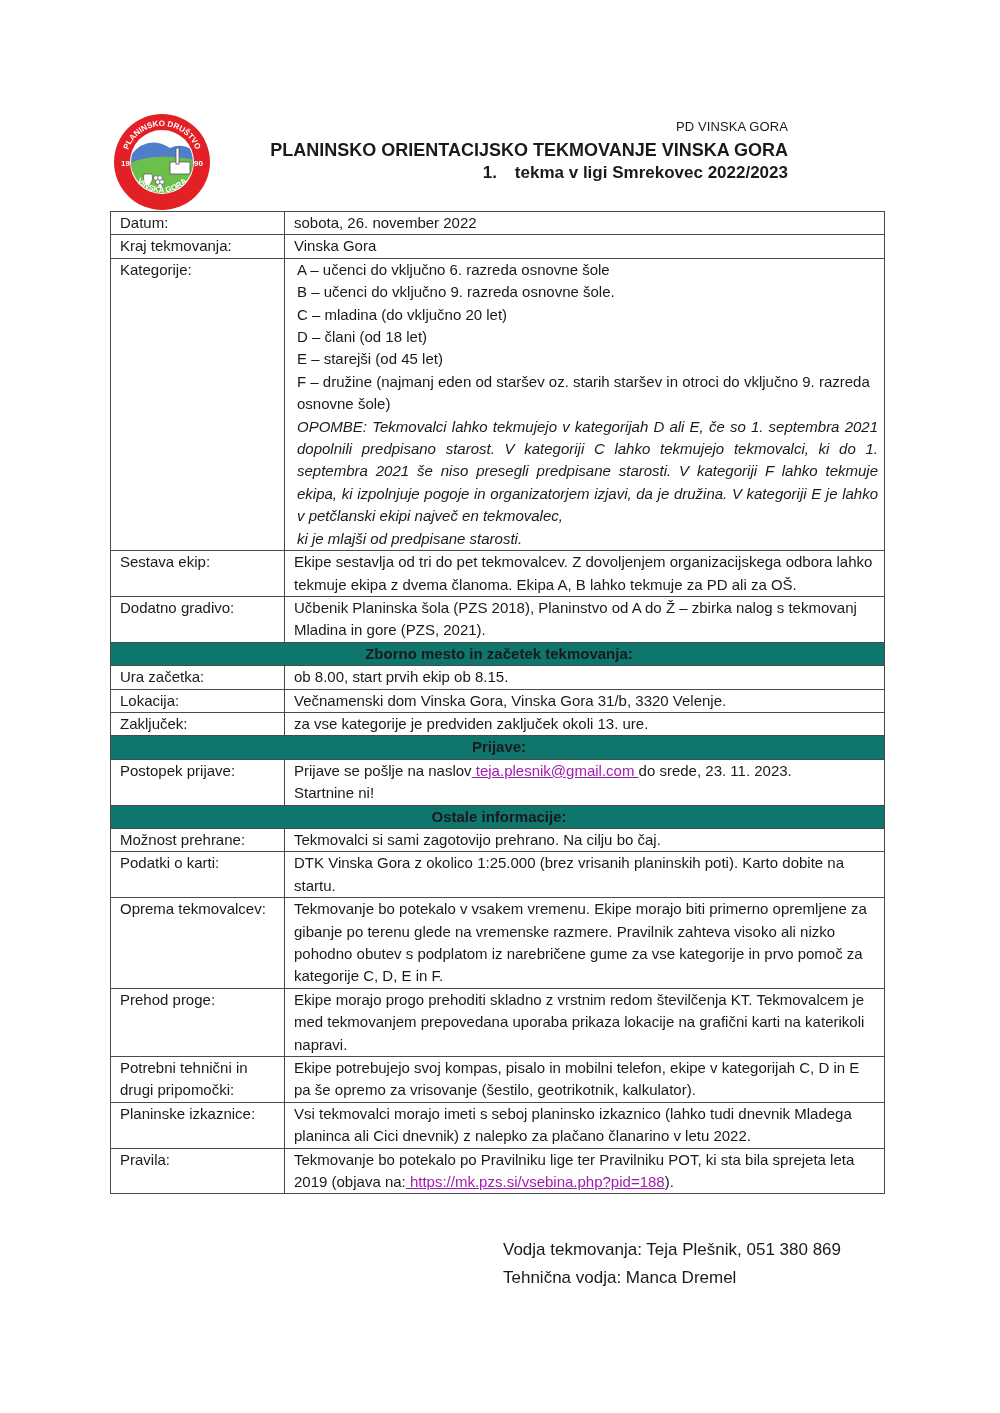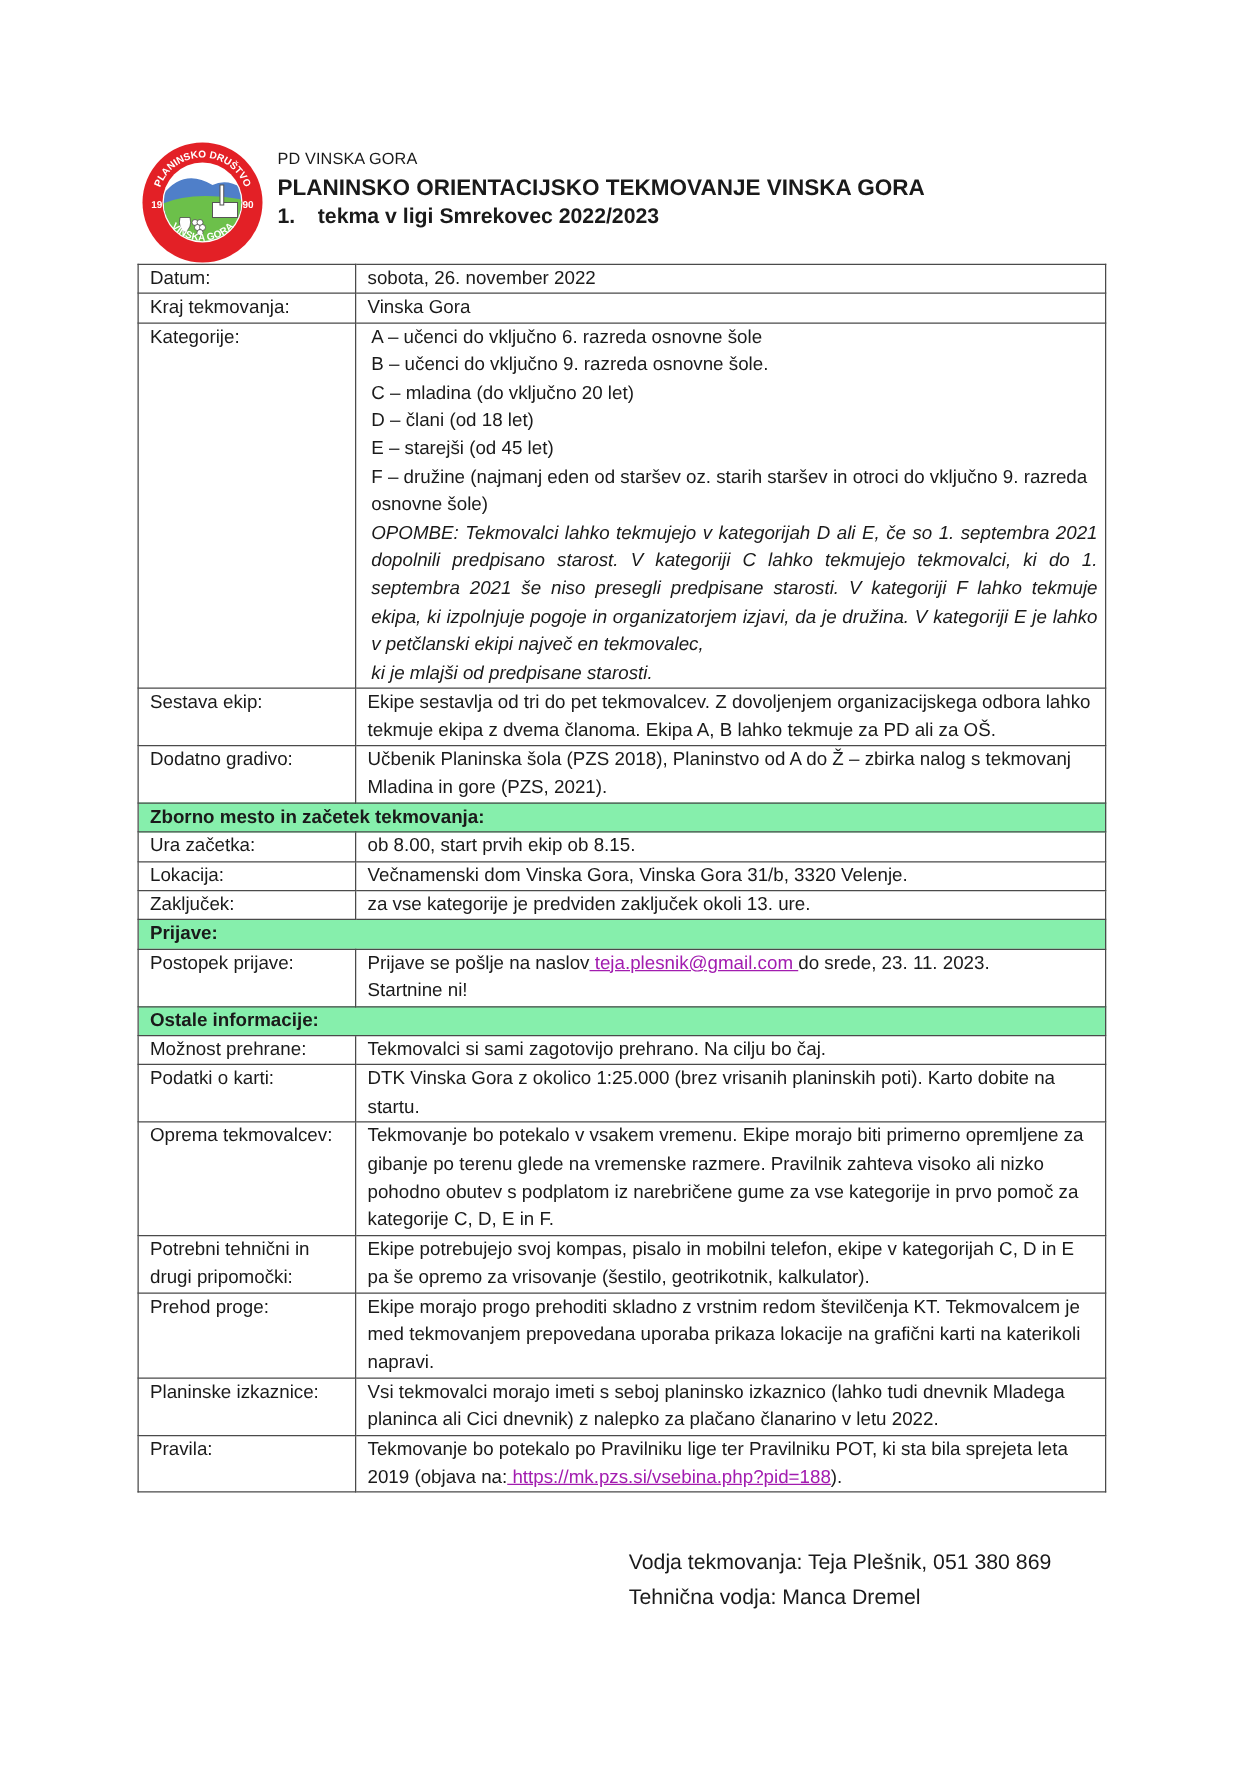--- a/index.html
+++ b/index.html
@@ -6,7 +6,7 @@
   body { width: 1000px; height: 1413px; position: relative; overflow: hidden;
          font-family: "Liberation Sans", sans-serif; color: #1a1a1a; }
   .logo { position: absolute; left: 112px; top: 112px; width: 100px; height: 100px; }
-  .hdr { position: absolute; left: 222px; width: 540px; text-align: left; }
+  .hdr { position: absolute; left: 248px; width: 540px; text-align: right; }
   .hdr-org { top: 119px; font-size: 13px; letter-spacing: 0.1px; }
   .hdr-title { top: 140px; font-size: 18px; font-weight: bold; }
   .hdr-sub { top: 163px; font-size: 17px; font-weight: bold; }

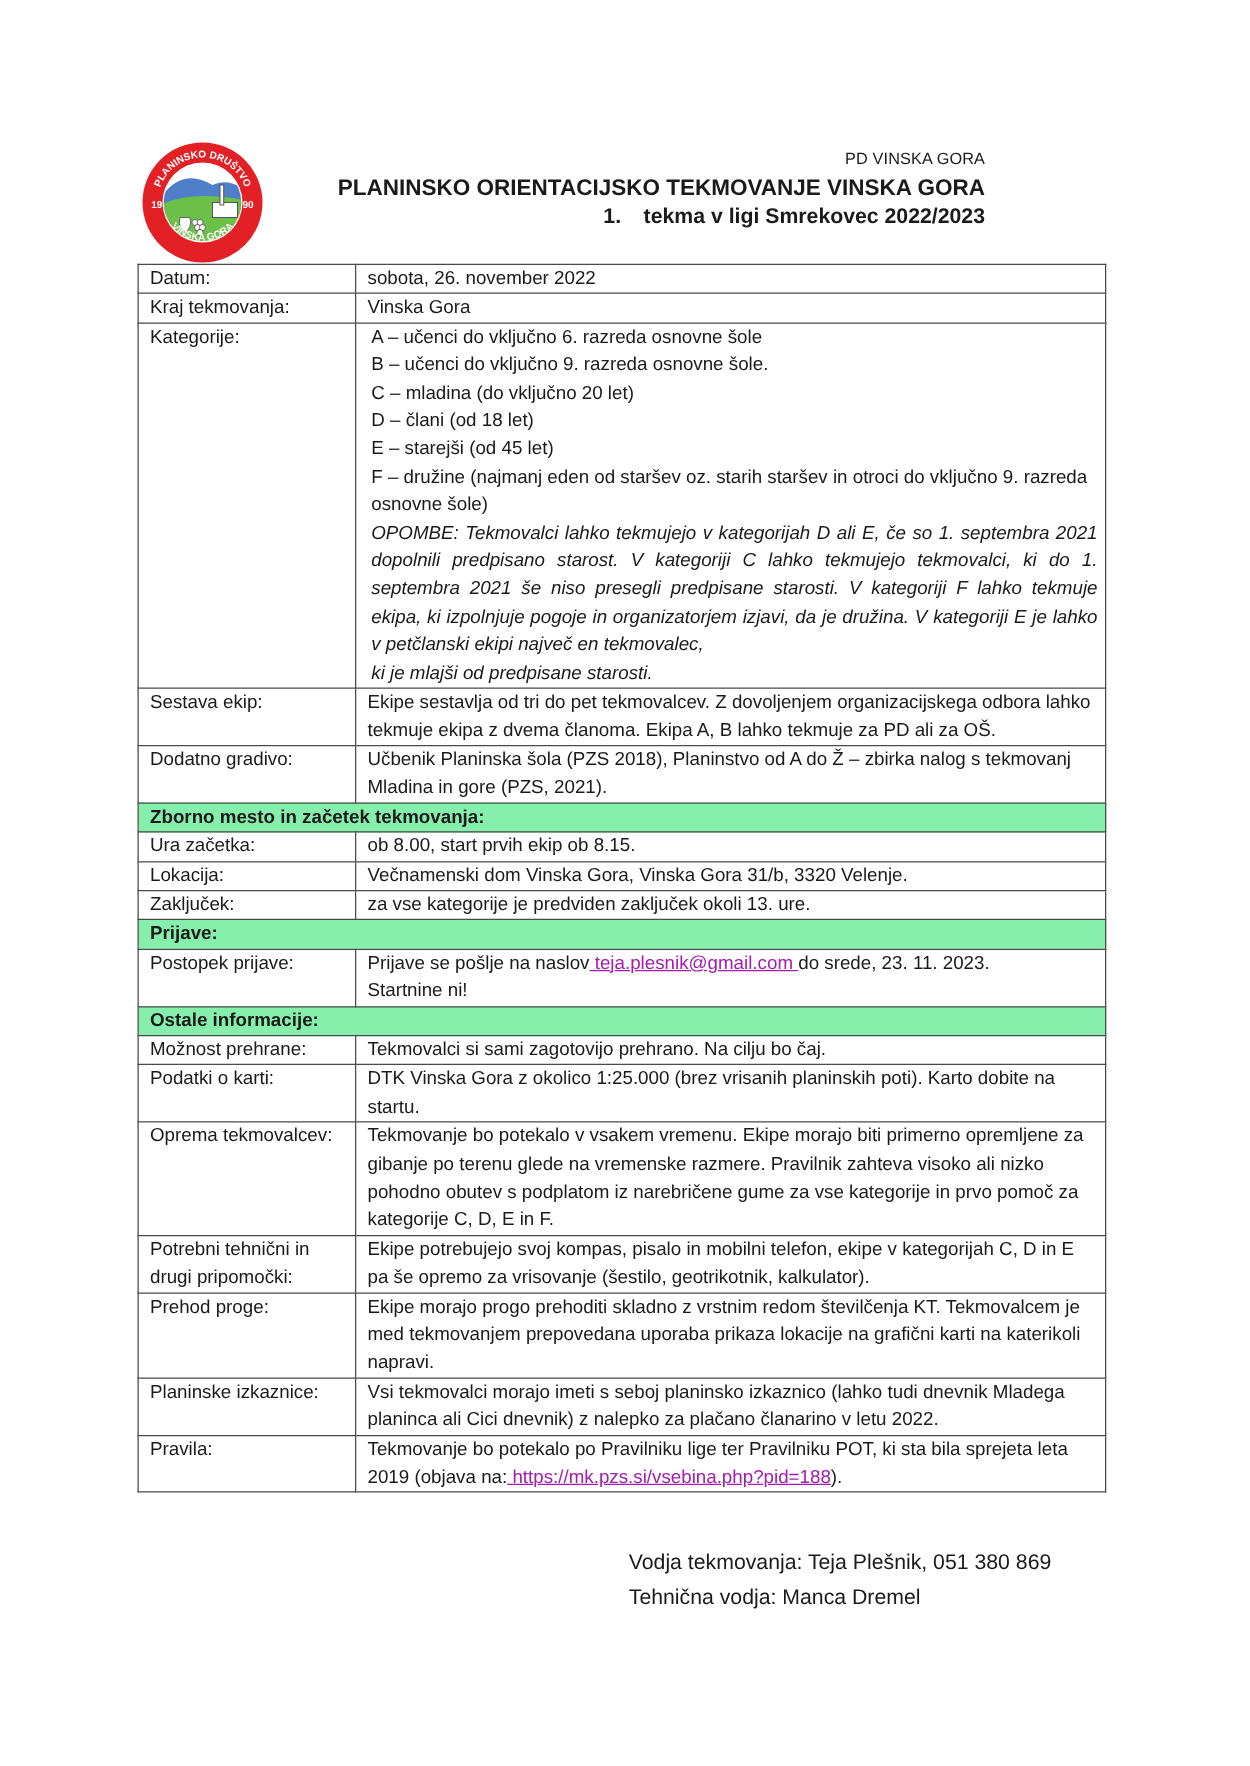--- a/index.html
+++ b/index.html
@@ -17,7 +17,7 @@
   table.info td { border: 1px solid #4a4a4a; padding: 0 6px 0 9px; vertical-align: top; }
   table.info td.lbl { width: 158px; }
   table.info td.val { padding-left: 9px; }
-  table.info tr.sec td { background: #86efac; font-weight: bold; }
+  table.info tr.sec td { background: #0f766e; text-align: center; font-weight: bold; }
   .cat-line { padding-left: 3px; }
   .note { font-style: italic; text-align: justify; padding-left: 3px; }
   .note .last { display: block; text-align: left; }

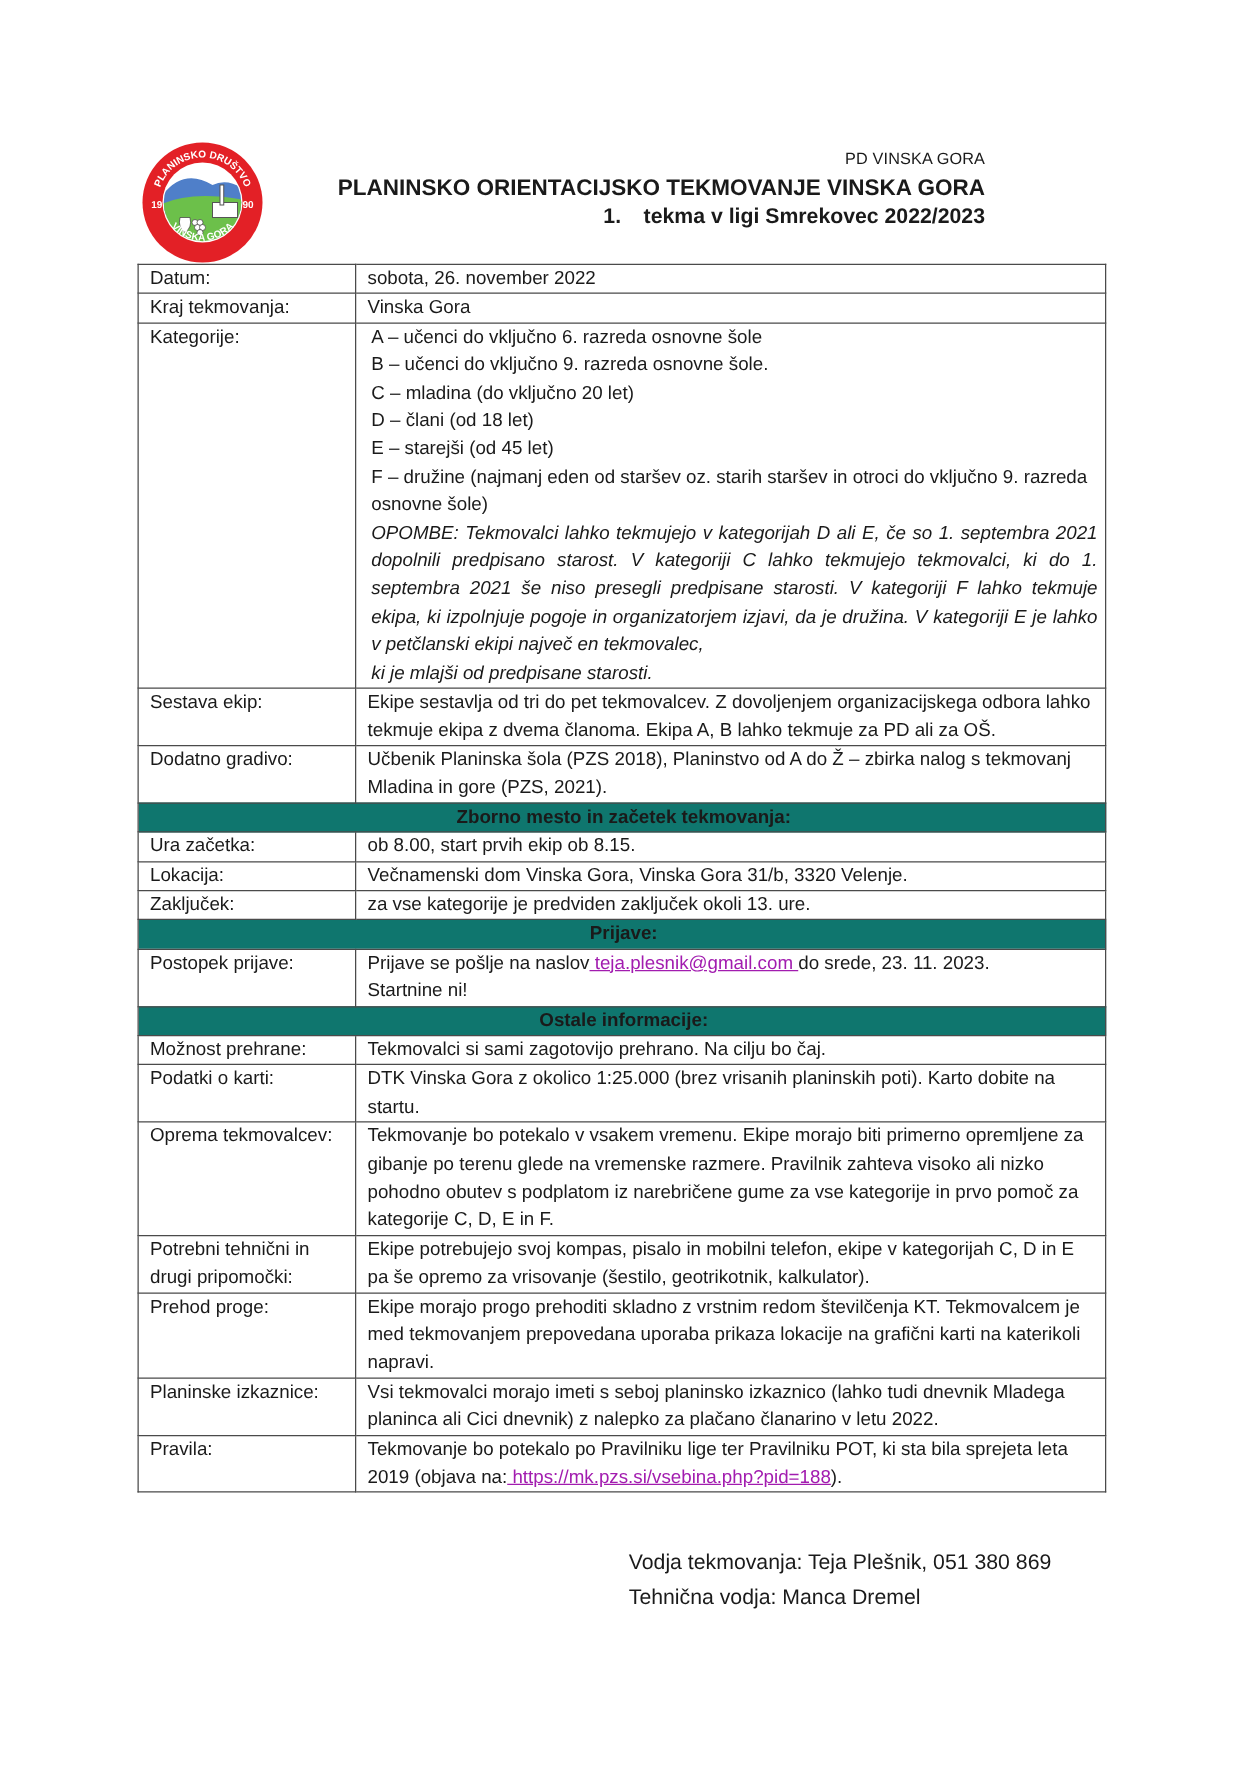--- a/index.html
+++ b/index.html
@@ -139,12 +139,12 @@
     <td class="val">Tekmovanje bo potekalo v vsakem vremenu. Ekipe morajo biti primerno opremljene za gibanje po terenu glede na vremenske razmere. Pravilnik zahteva visoko ali nizko pohodno obutev s podplatom iz narebričene gume za vse kategorije in prvo pomoč za kategorije C, D, E in F.</td>
   </tr>
   <tr>
+    <td class="lbl">Prehod proge:</td>
+    <td class="val">Ekipe morajo progo prehoditi skladno z vrstnim redom številčenja KT. Tekmovalcem je med tekmovanjem prepovedana uporaba prikaza lokacije na grafični karti na katerikoli napravi.</td>
+  </tr>
+  <tr>
     <td class="lbl">Potrebni tehnični in drugi pripomočki:</td>
     <td class="val">Ekipe potrebujejo svoj kompas, pisalo in mobilni telefon, ekipe v kategorijah C, D in E pa še opremo za vrisovanje (šestilo, geotrikotnik, kalkulator).</td>
-  </tr>
-  <tr>
-    <td class="lbl">Prehod proge:</td>
-    <td class="val">Ekipe morajo progo prehoditi skladno z vrstnim redom številčenja KT. Tekmovalcem je med tekmovanjem prepovedana uporaba prikaza lokacije na grafični karti na katerikoli napravi.</td>
   </tr>
   <tr>
     <td class="lbl">Planinske izkaznice:</td>

